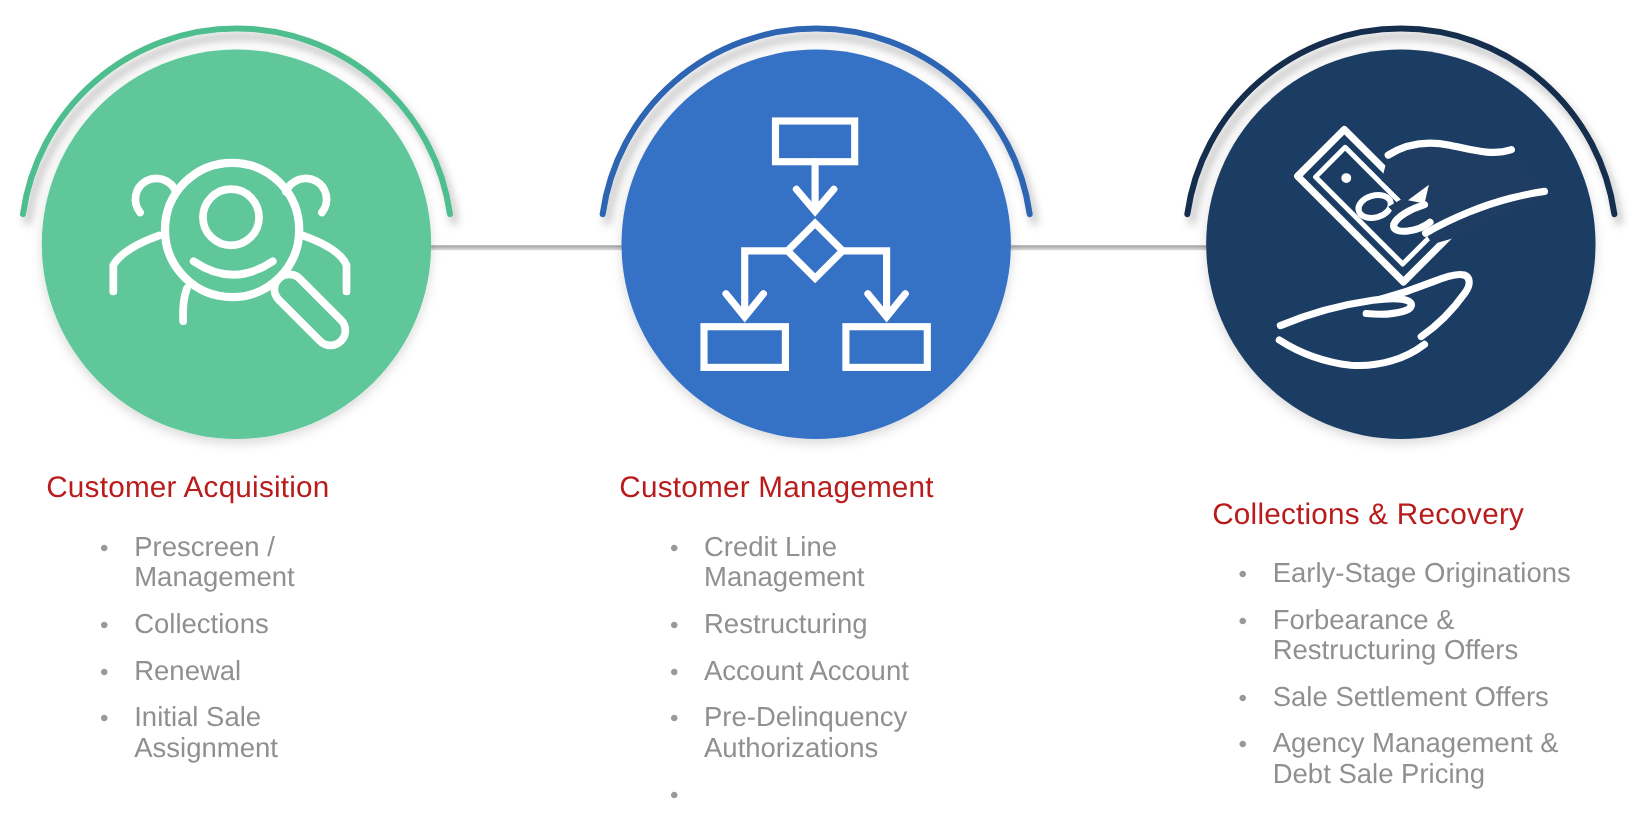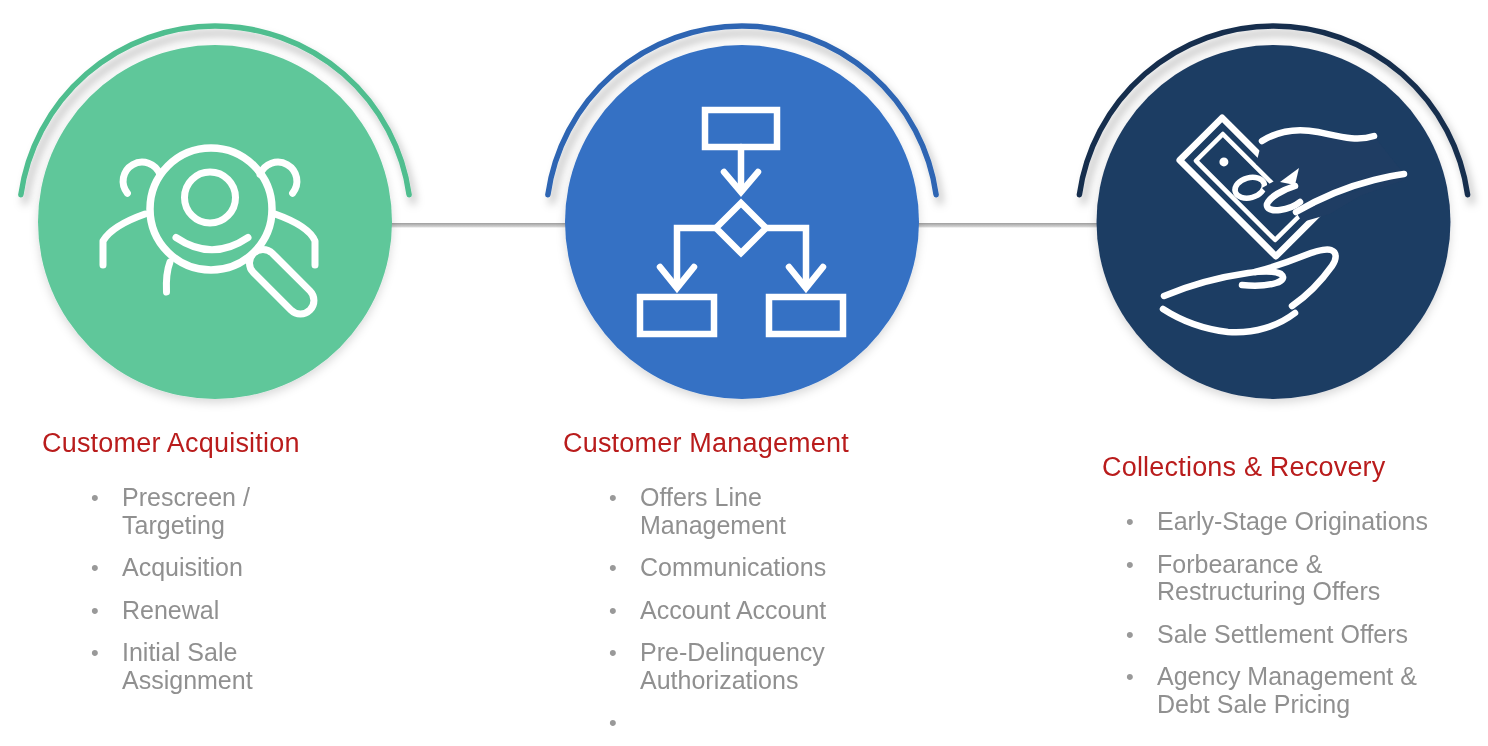--- a/index.html
+++ b/index.html
@@ -139,7 +139,7 @@
     <h2>Customer Acquisition</h2>
     <ul>
       <li><span class="dot">•</span><span class="li-text">Prescreen /
-Targeting</span></li>
+Management</span></li>
       <li><span class="dot">•</span><span class="li-text">Acquisition</span></li>
       <li><span class="dot">•</span><span class="li-text">Renewal</span></li>
       <li><span class="dot">•</span><span class="li-text">Initial Sale

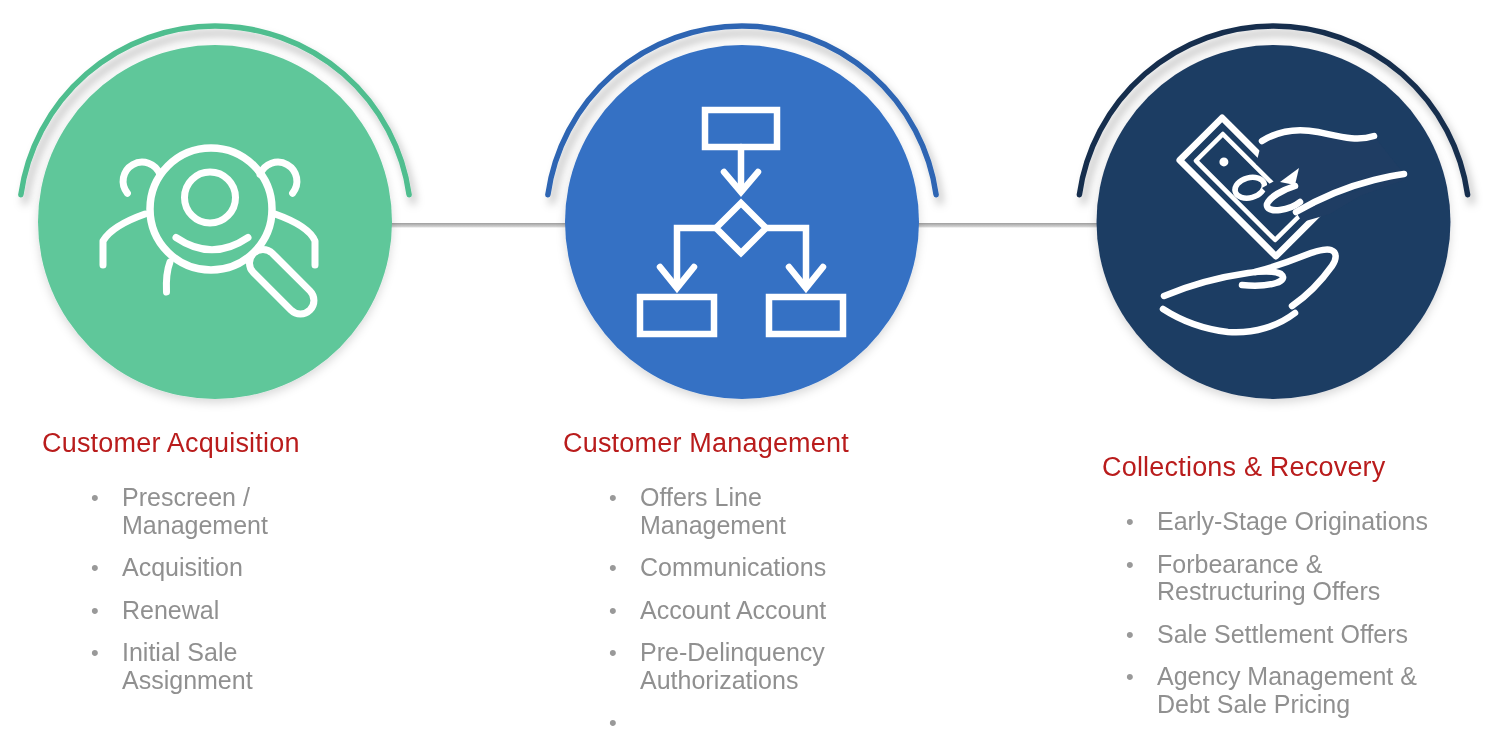--- a/index.html
+++ b/index.html
@@ -150,7 +150,7 @@
   <div class="col col-2">
     <h2>Customer Management</h2>
     <ul>
-      <li><span class="dot">•</span><span class="li-text">Offers Line
+      <li><span class="dot">•</span><span class="li-text">Credit Line
 Management</span></li>
       <li><span class="dot">•</span><span class="li-text">Communications</span></li>
       <li><span class="dot">•</span><span class="li-text">Account Account</span></li>

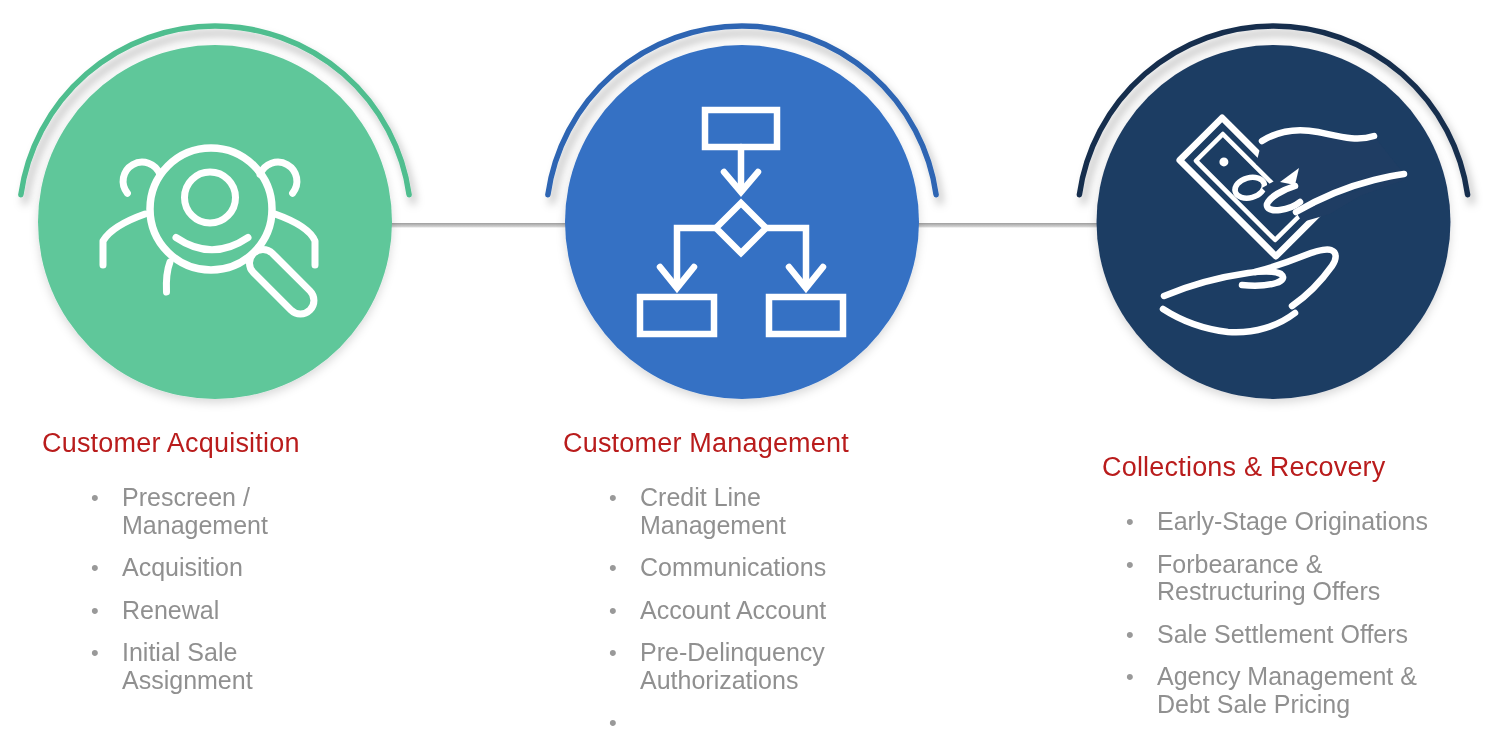--- a/index.html
+++ b/index.html
@@ -140,7 +140,7 @@
     <ul>
       <li><span class="dot">•</span><span class="li-text">Prescreen /
 Management</span></li>
-      <li><span class="dot">•</span><span class="li-text">Acquisition</span></li>
+      <li><span class="dot">•</span><span class="li-text">Collections</span></li>
       <li><span class="dot">•</span><span class="li-text">Renewal</span></li>
       <li><span class="dot">•</span><span class="li-text">Initial Sale
 Assignment</span></li>

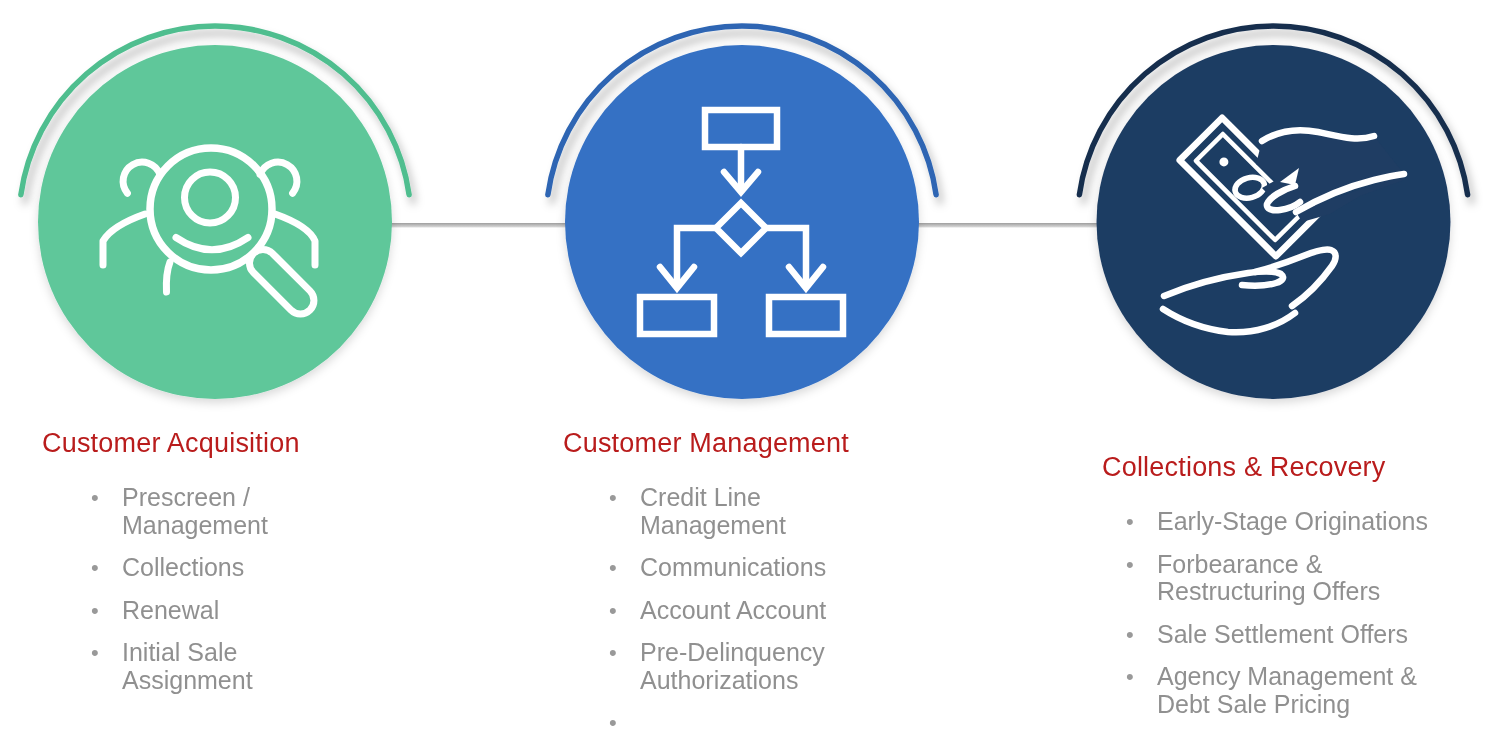--- a/index.html
+++ b/index.html
@@ -152,7 +152,7 @@
     <ul>
       <li><span class="dot">•</span><span class="li-text">Credit Line
 Management</span></li>
-      <li><span class="dot">•</span><span class="li-text">Communications</span></li>
+      <li><span class="dot">•</span><span class="li-text">Restructuring</span></li>
       <li><span class="dot">•</span><span class="li-text">Account Account</span></li>
       <li><span class="dot">•</span><span class="li-text">Pre-Delinquency
 Authorizations</span></li>

